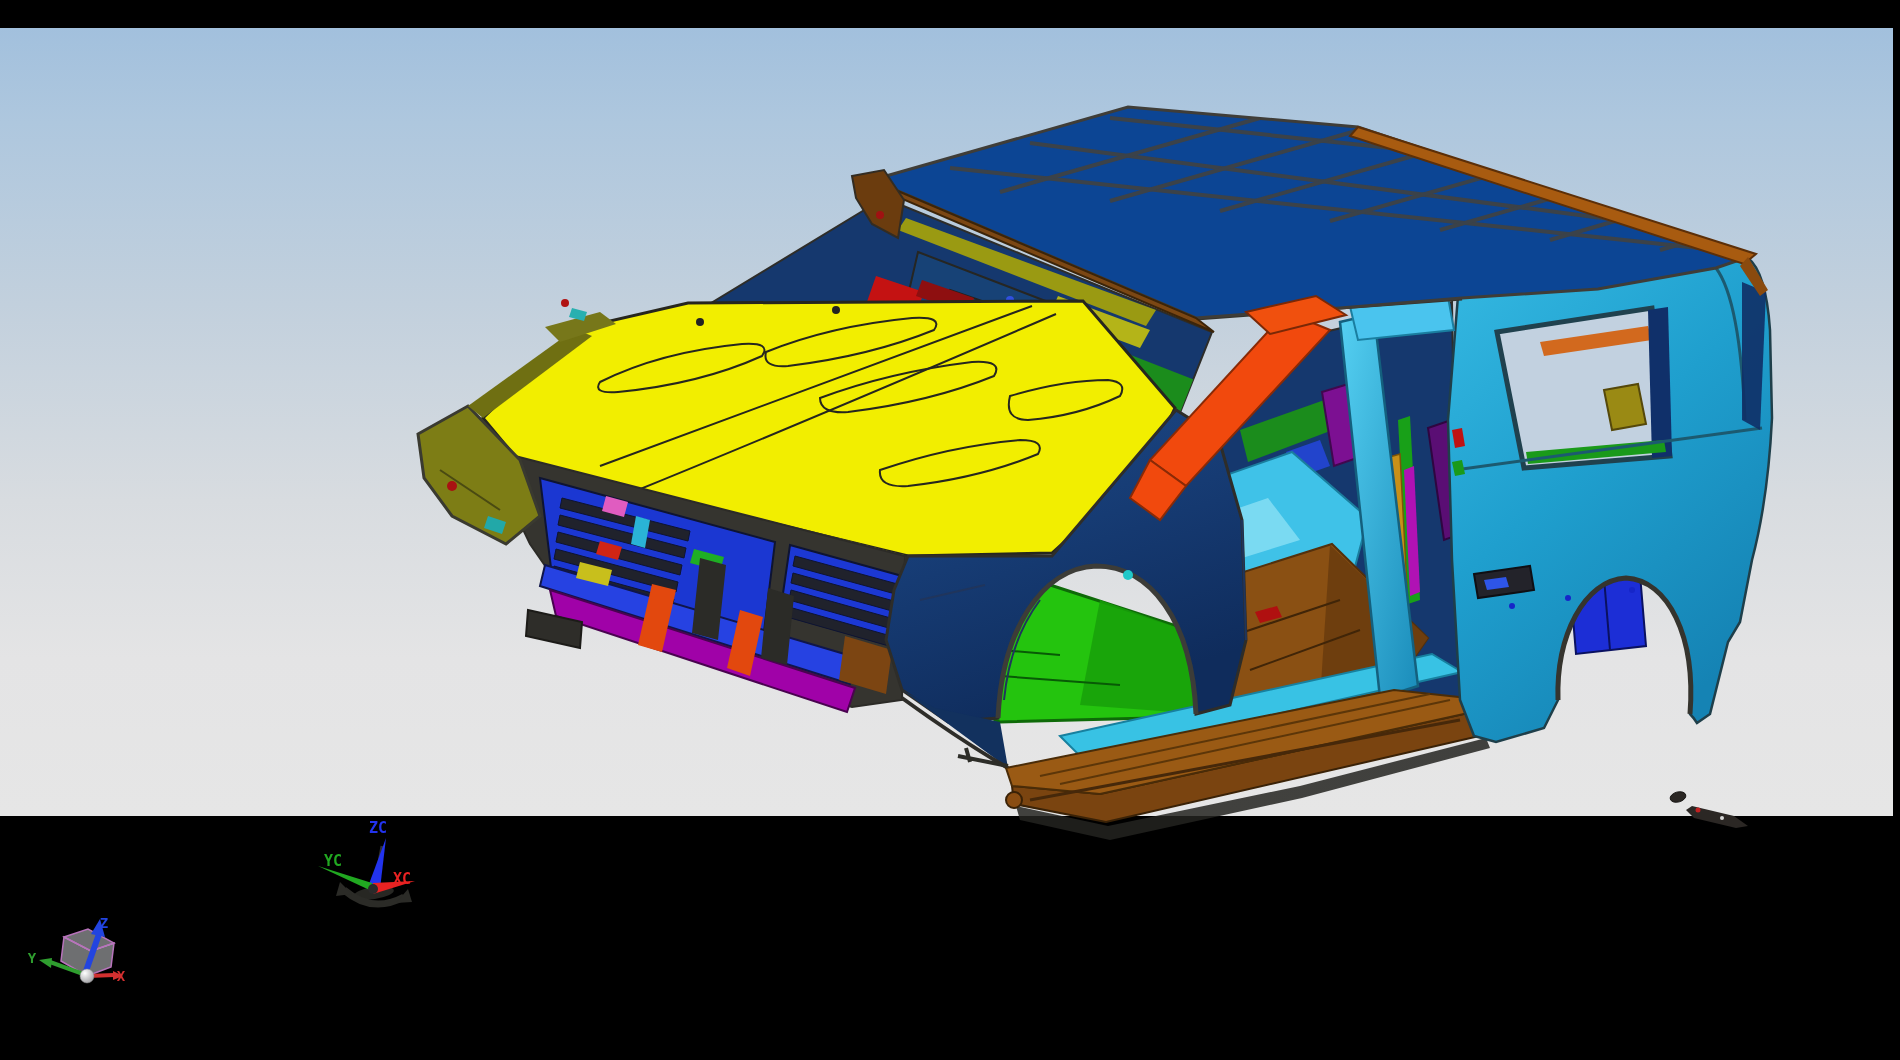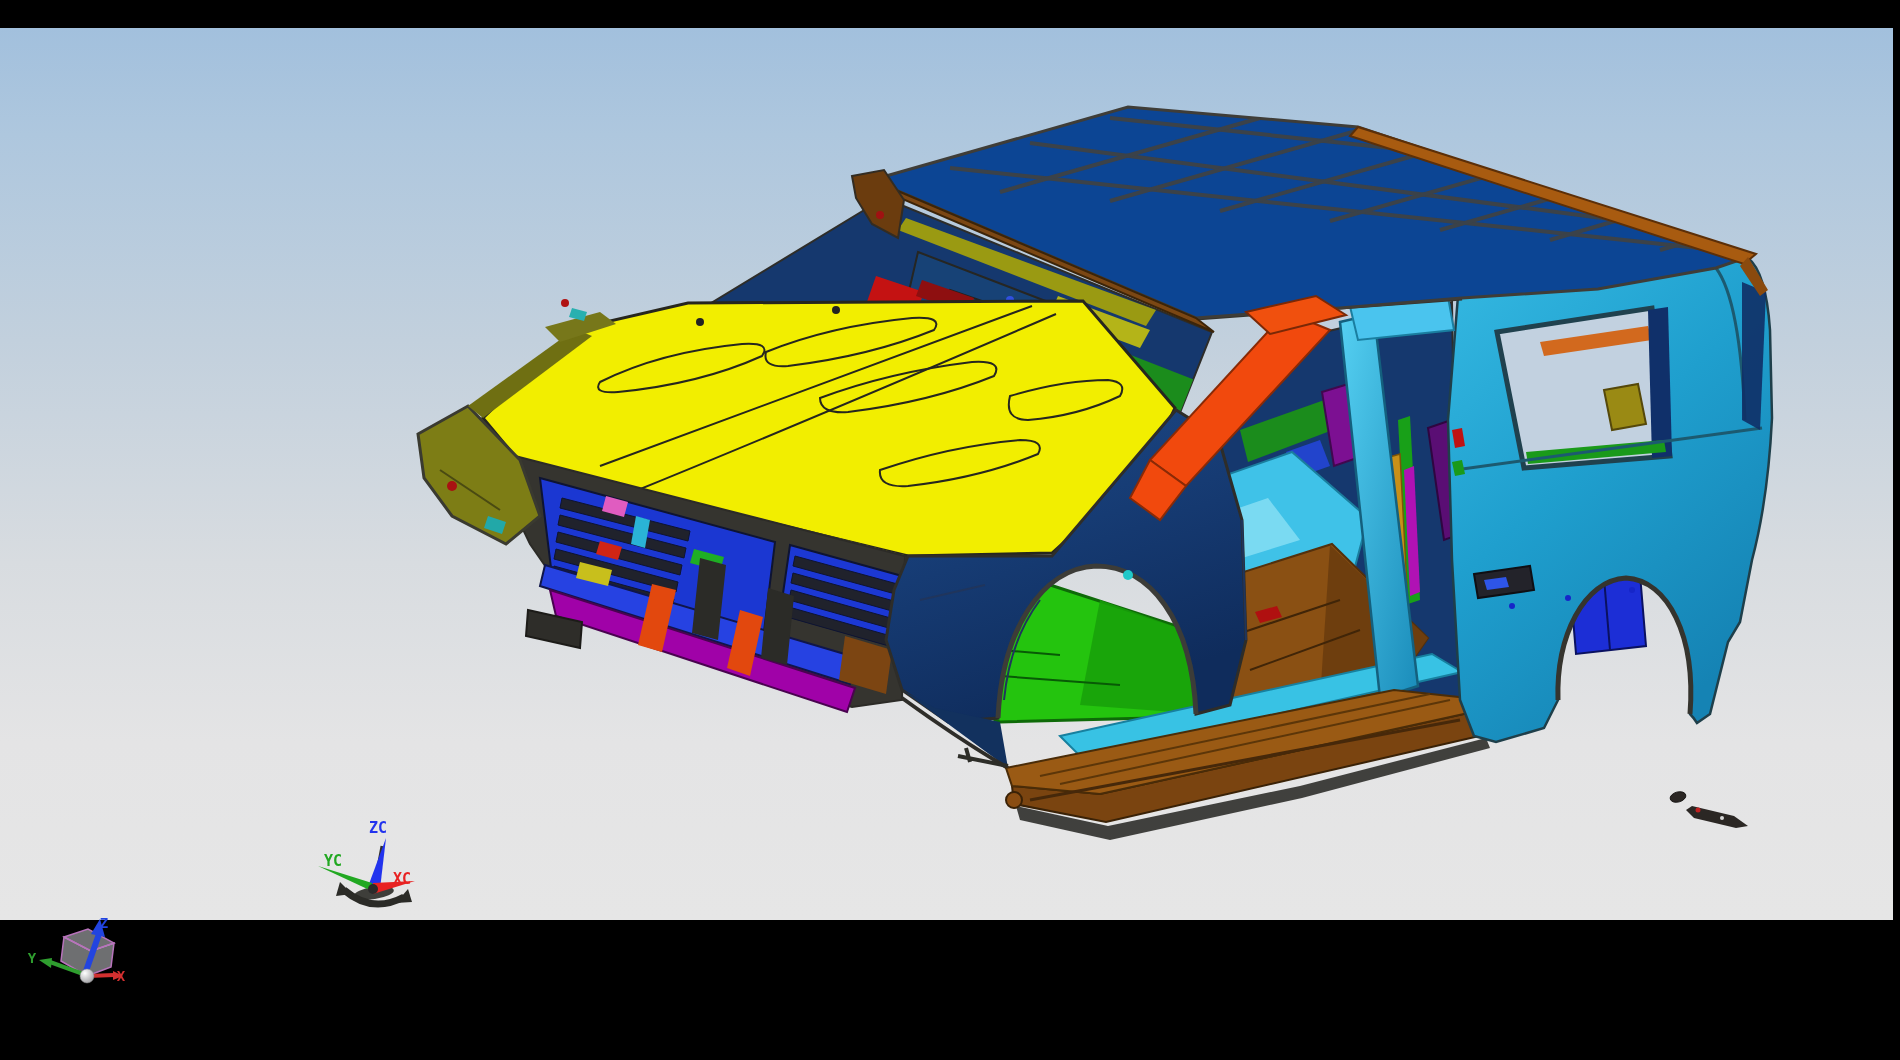--- a/index.html
+++ b/index.html
@@ -5,7 +5,7 @@
   html,body{margin:0;padding:0}
   body{width:1900px;height:1060px;background:#000;position:relative;overflow:hidden;
        font-family:"DejaVu Sans","Liberation Sans",sans-serif}
-  .viewport{position:absolute;left:0;top:28px;width:1893px;height:892px;
+  .viewport{position:absolute;left:0;top:28px;width:1893px;height:788px;
     background:linear-gradient(180deg,#a2c0dd 0%,#aec7de 12%,#c2d0dd 35%,#d8dce0 60%,#e4e4e5 80%,#e6e6e6 100%);}
   .viewport svg{position:absolute;left:0;top:0}
   .bar-top{position:absolute;left:0;top:0;width:1900px;height:28px;background:#000}

